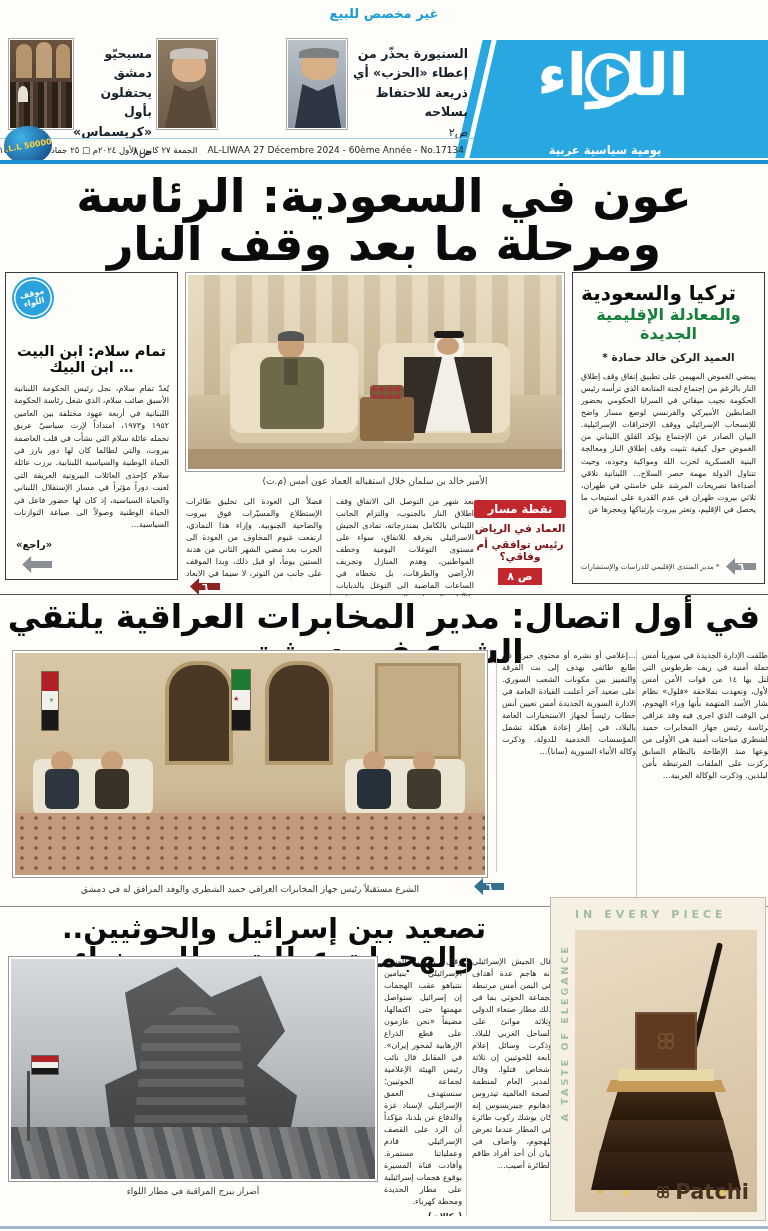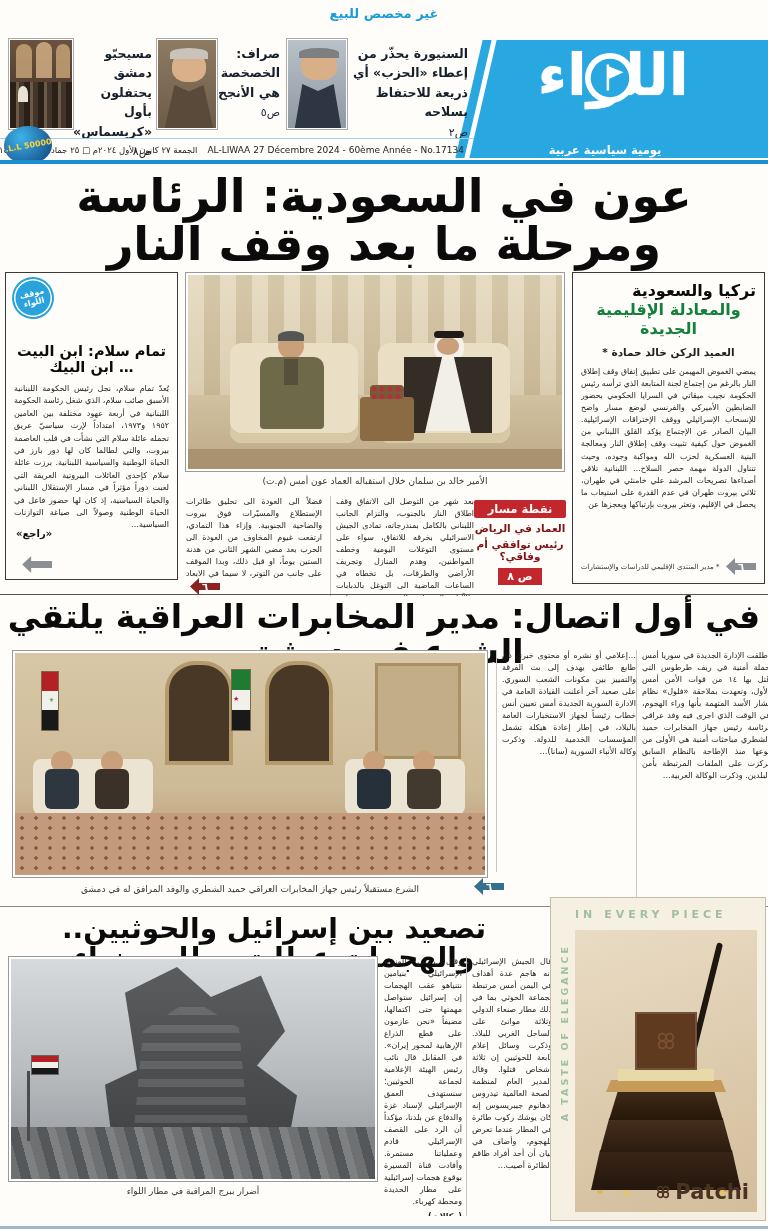--- a/index.html
+++ b/index.html
@@ -68,10 +68,6 @@
       <div class="abs" style="left:3px;top:42px;width:56px;height:48px;background:#5a4a3a;clip-path:polygon(6% 100%,24% 6%,50% 20%,76% 6%,94% 100%);"></div>
     </div>
   </div>
-  <div class="brief-text" style="right:488px;width:64px;">
-    <span>صراف: الخصخصة هي الأنجح</span>
-    <span class="brief-page">ص٥</span>
-  </div>
 
   <div class="brief-photo" style="left:8px;width:66px;">
     <div class="ph" style="background:linear-gradient(180deg,#6b523e,#3e2f24);">

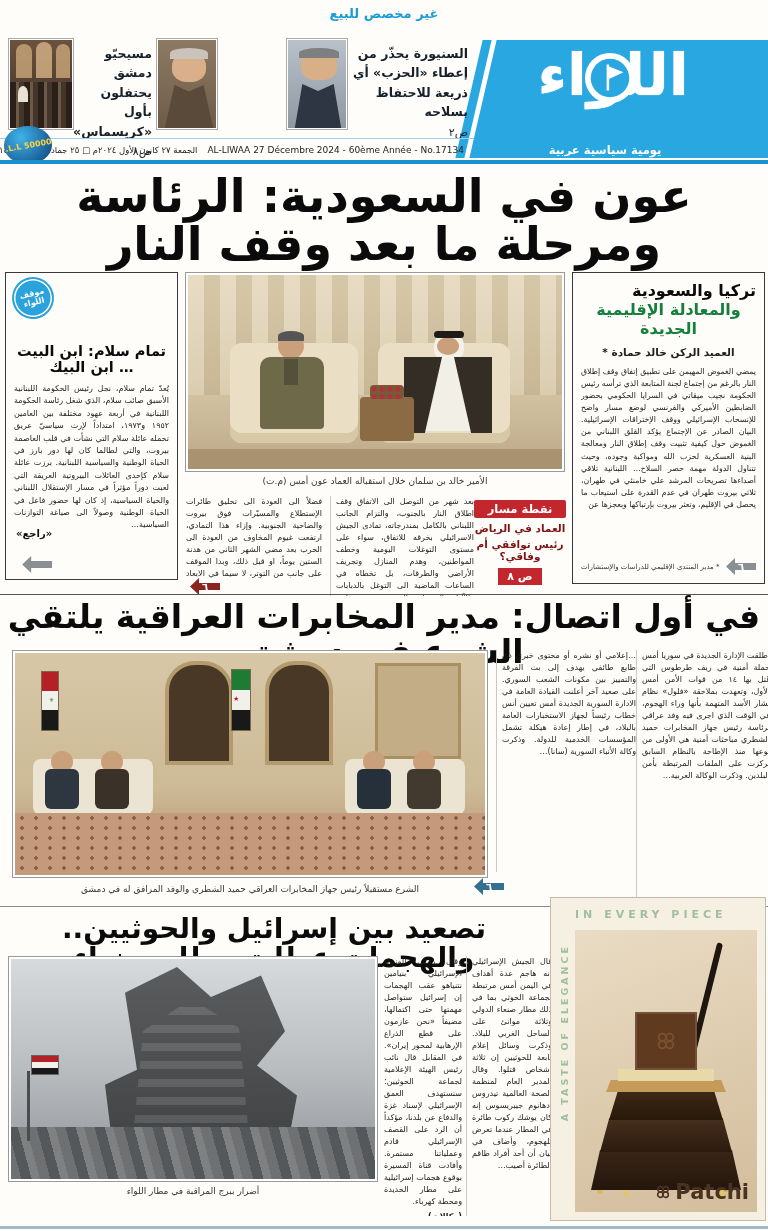--- a/index.html
+++ b/index.html
@@ -147,7 +147,7 @@
   </div>
 
   <div class="box" style="left:572px;top:272px;width:193px;height:312px;">
-    <div style="text-align:right;font-weight:900;font-size:16px;color:#0b0b0b;">تركيا والسعودية</div>
+    <div style="text-align:left;font-weight:900;font-size:20px;color:#0b0b0b;">تركيا والسعودية</div>
     <div style="text-align:center;font-weight:900;font-size:16px;color:#15803d;">والمعادلة الإقليمية الجديدة</div>
     <div style="text-align:center;font-weight:bold;font-size:10.5px;margin-top:8px;color:#222;">العميد الركن خالد حمادة *</div>
     <div style="margin-top:8px;font-size:7.8px;line-height:1.55;text-align:justify;height:188px;overflow:hidden;color:#1c1c1c;">يمضي الغموض المهيمن على تطبيق إتفاق وقف إطلاق النار بالرغم من إجتماع لجنة المتابعة الذي ترأسه رئيس الحكومة نجيب ميقاتي في السرايا الحكومي بحضور الضابطين الأميركي والفرنسي لوضع مسار واضح للإنسحاب الإسرائيلي ووقف الإختراقات الإسرائيلية. البيان الصادر عن الإجتماع يؤكد القلق اللبناني من الغموض حول كيفية تثبيت وقف إطلاق النار ومعالجة البنية العسكرية لحزب الله ومواكبة وجوده، وحيث تتناول الدولة مهمة حصر السلاح… اللبنانية تلاقي أصداءها تصريحات المرشد علي خامنئي في طهران، ثلاثي بيروت طهران في عدم القدرة على استيعاب ما يحصل في الإقليم، وتعثر بيروت بإرتباكها وبعجزها عن</div>

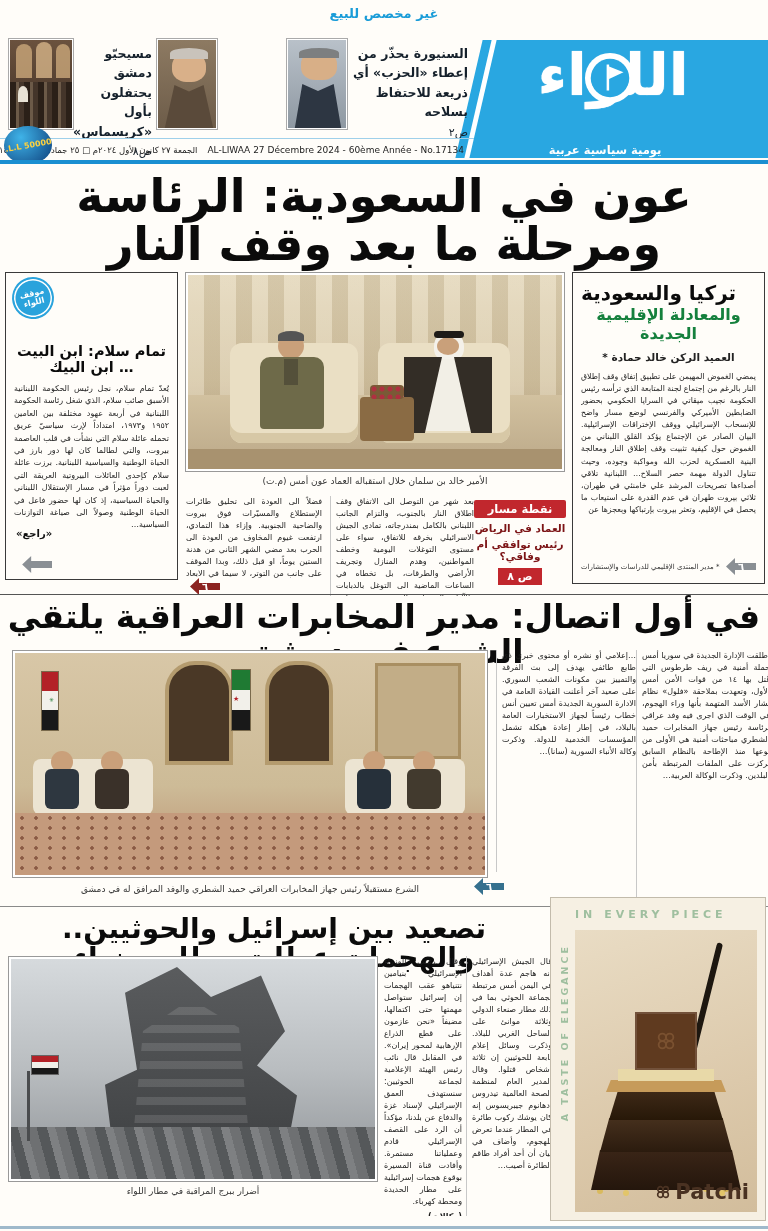--- a/index.html
+++ b/index.html
@@ -103,7 +103,7 @@
     <div style="margin-top:62px;text-align:center;font-weight:900;font-size:14.5px;color:#0b0b0b;">تمام سلام: ابن البيت … ابن البيك</div>
     <div style="margin-top:8px;font-size:8px;line-height:1.55;text-align:justify;height:186px;overflow:hidden;color:#1c1c1c;">يُعدّ تمام سلام، نجل رئيس الحكومة اللبنانية الأسبق صائب سلام، الذي شغل رئاسة الحكومة اللبنانية في أربعة عهود مختلفة بين العامين ١٩٥٢ و١٩٧٣، امتداداً لإرث سياسيّ عريق تحمله عائلة سلام التي نشأت في قلب العاصمة بيروت، والتي لطالما كان لها دور بارز في الحياة الوطنية والسياسية اللبنانية. برزت عائلة سلام كإحدى العائلات البيروتية العريقة التي لعبت دوراً مؤثراً في مسار الإستقلال اللبناني والحياة السياسية، إذ كان لها حضور فاعل في الحياة الوطنية وصولاً الى صياغة التوازنات السياسية…</div>
     <div class="abs" style="left:10px;bottom:6px;text-align:center;">
-      <div style="font-weight:bold;font-size:10px;margin-bottom:17px;">«راجع»</div>
+      <div style="font-weight:bold;font-size:10px;margin-bottom:6px;">«راجع»</div>
       <div class="jump gray" style="position:relative;"></div>
     </div>
   </div>

